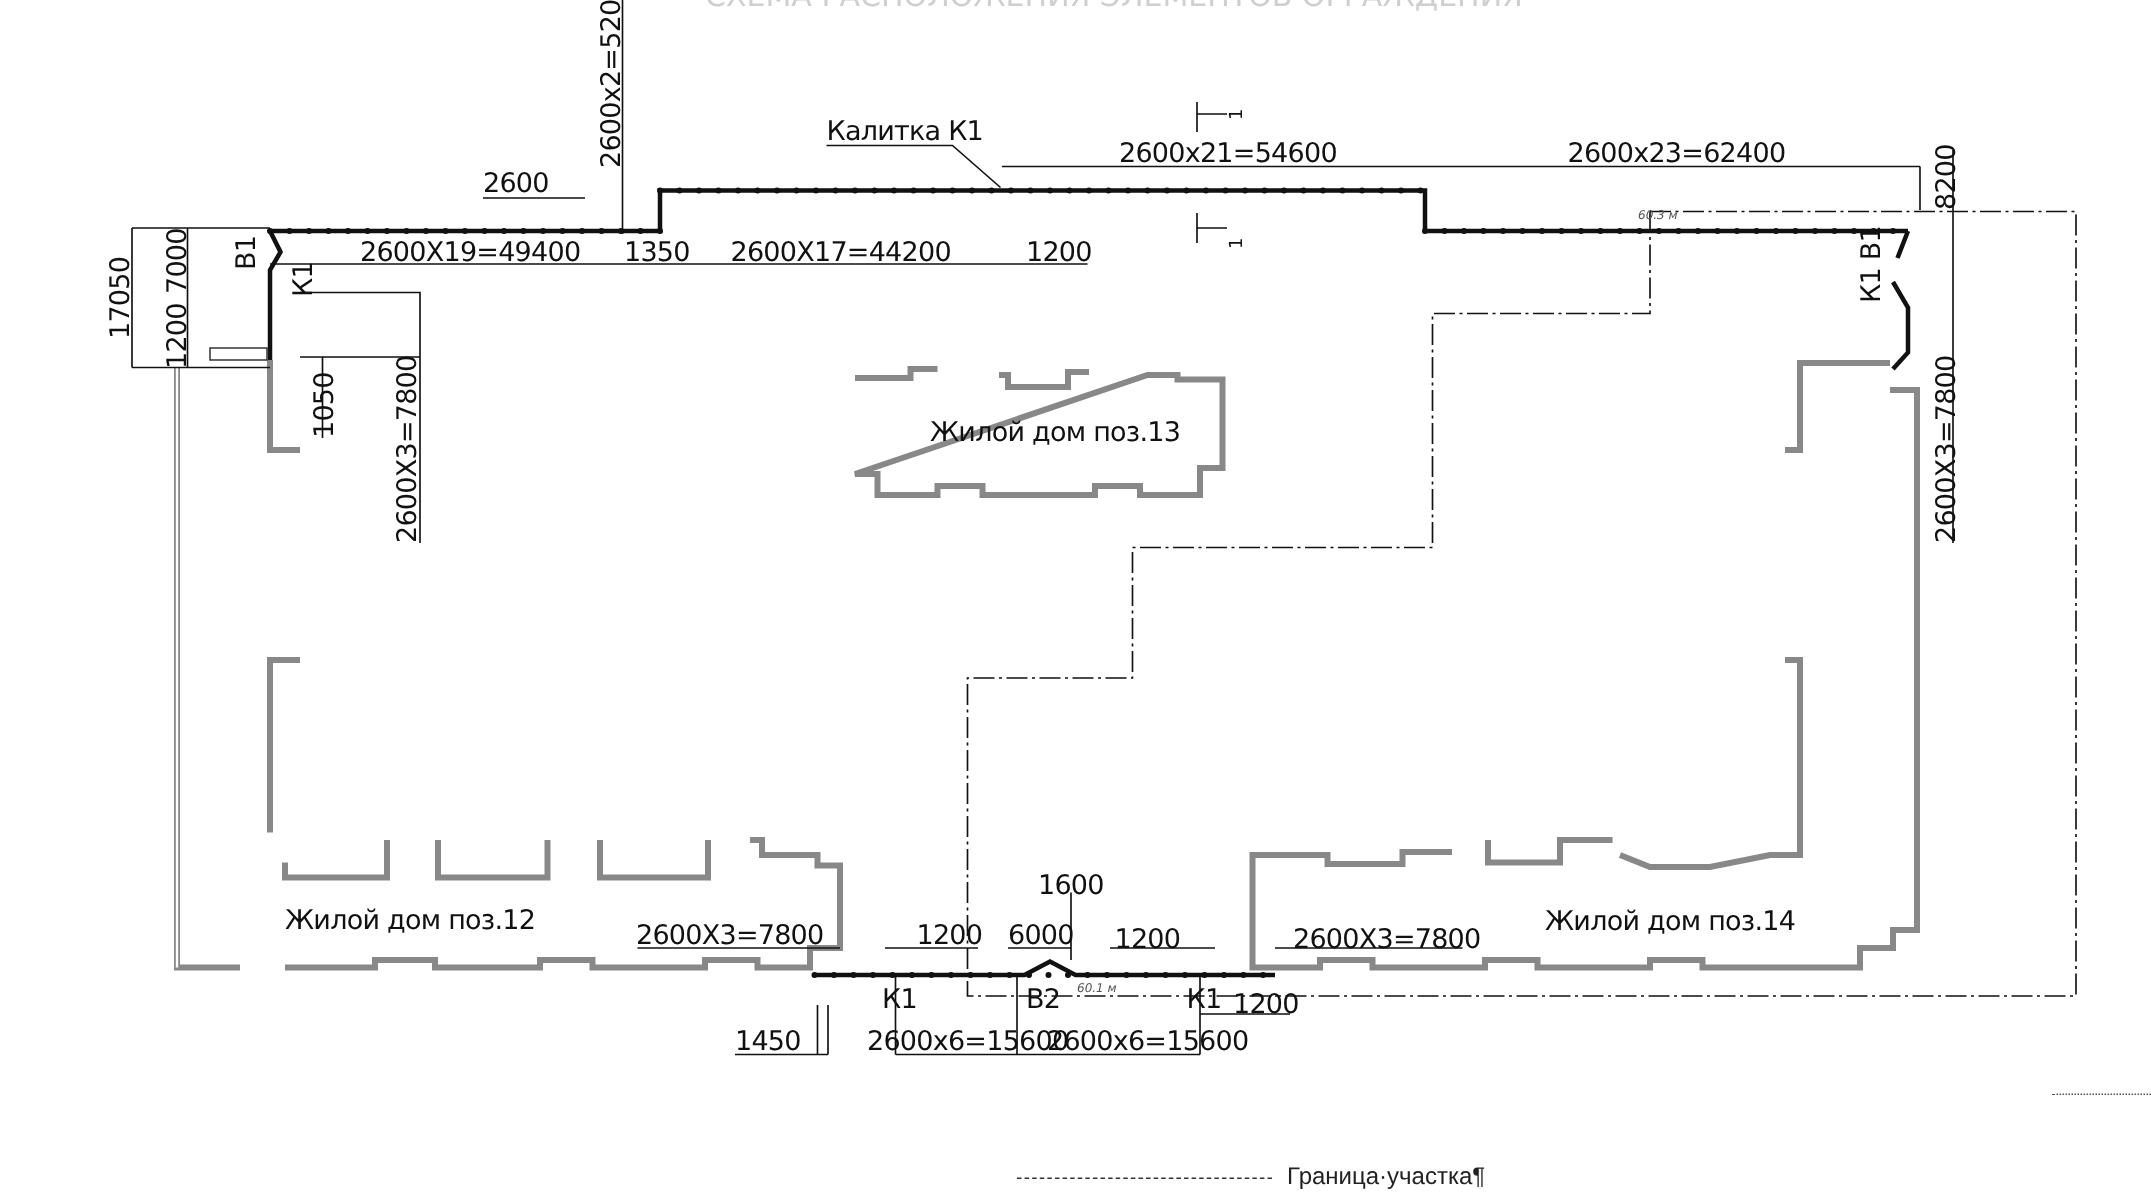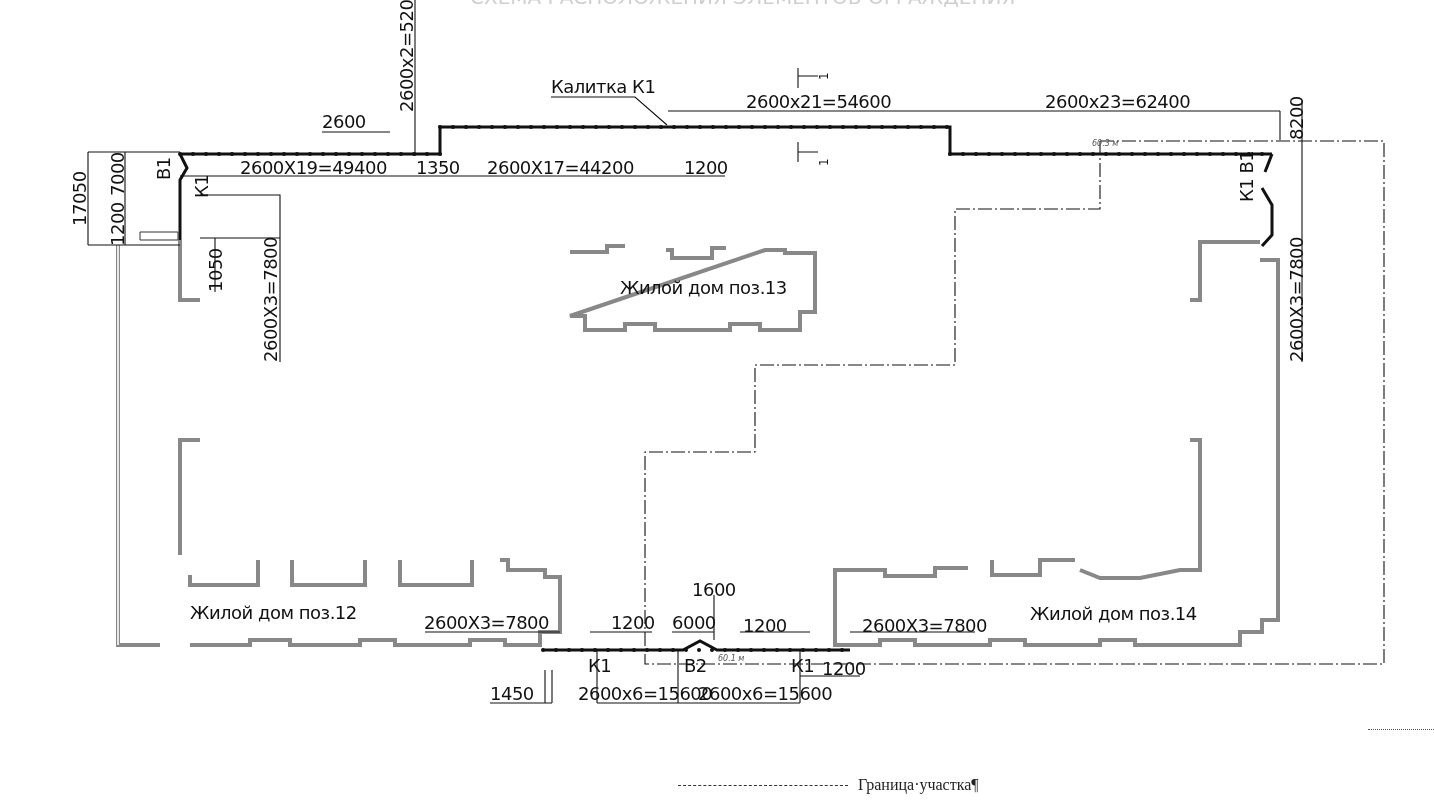--- a/index.html
+++ b/index.html
@@ -17,7 +17,7 @@
   .legend {
     position: absolute; left: 678px; top: 776px;
     display: flex; align-items: center; gap: 10px;
-    font-family: Liberation Serif, serif; font-size: 16px; color: #222;
+    font-family: Liberation Sans, sans-serif; font-size: 16px; color: #222;
   }
   .legend-line { width: 170px; height: 0; border-top: 1px dashed #333; }
   .corner-mark { position: absolute; left: 1368px; top: 729px; width: 66px; height: 0; border-top: 1px dotted #555; }

